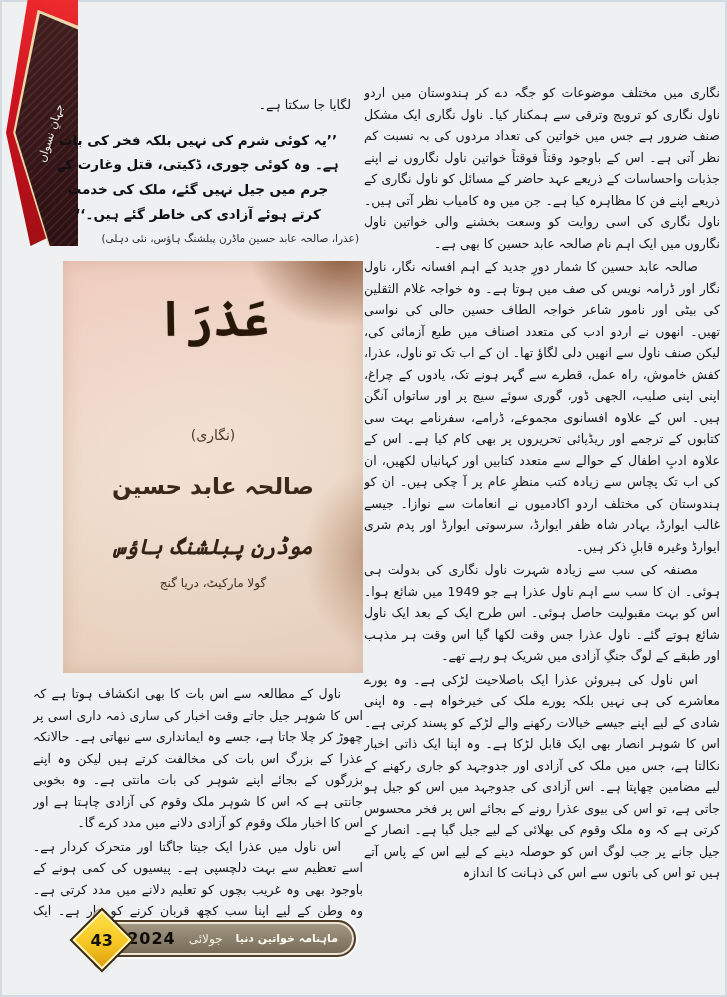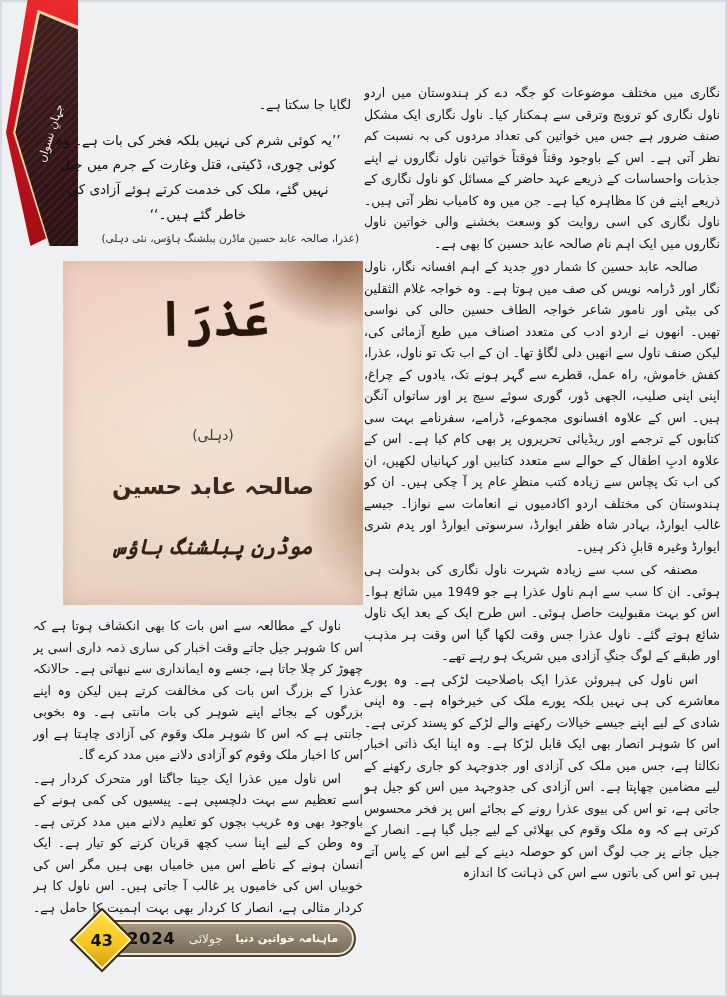--- a/index.html
+++ b/index.html
@@ -44,7 +44,7 @@
   .continuation{margin:12px; text-indent:0; text-align:right;}
   .pull-quote{
     margin:4px 18px 2px 18px; text-align:center;
-    font-size:13.5px; line-height:1.85; font-weight:normal; color:#101013;
+    font-size:13.5px; line-height:1.85; font-weight:bold; color:#101013;
   }
   .quote-attr{margin:2px 4px 14px 4px; text-align:right; font-size:10.5px; color:#2a2a2e; text-indent:0;}
   

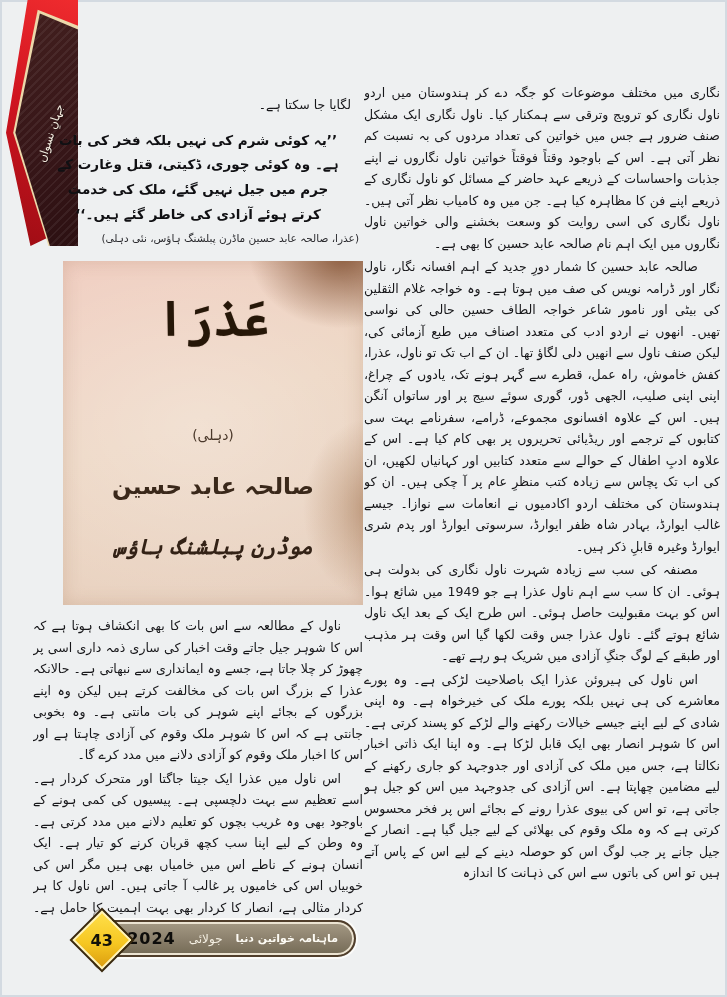--- a/index.html
+++ b/index.html
@@ -49,7 +49,7 @@
   .quote-attr{margin:2px 4px 14px 4px; text-align:right; font-size:10.5px; color:#2a2a2e; text-indent:0;}
   
   .cover{
-    position:relative; width:300px; height:344px; margin:4px 0 10px auto;
+    position:relative; width:300px; height:412px; margin:4px 0 10px auto;
     background:
       radial-gradient(150px 120px at 93% -2%, rgba(120,70,38,.85), rgba(120,70,38,0) 62%),
       radial-gradient(110px 150px at 102% 72%, rgba(146,94,52,.45), rgba(146,94,52,0) 60%),

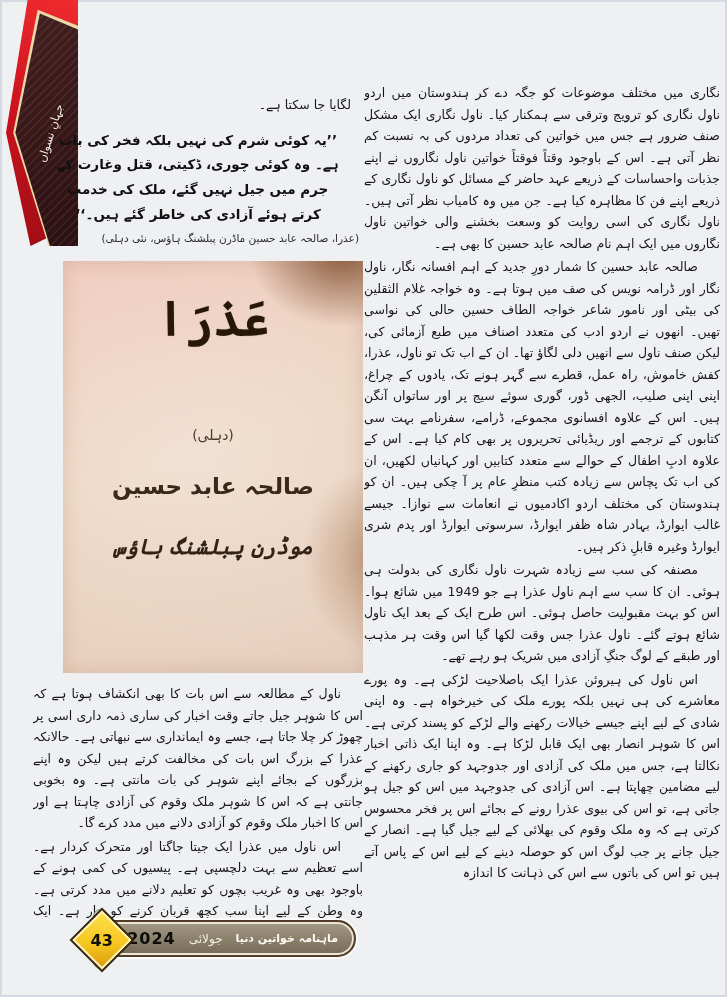--- a/index.html
+++ b/index.html
@@ -120,7 +120,7 @@
 
     <div class="cover">
       <div class="title">عَذرَا</div>
-      <div class="subtitle">(دہلی)</div>
+      <div class="subtitle">(نگاری)</div>
       <div class="author">صالحہ عابد حسین</div>
       <div class="publisher">موڈرن پبلشنگ ہاؤس</div>
     </div>

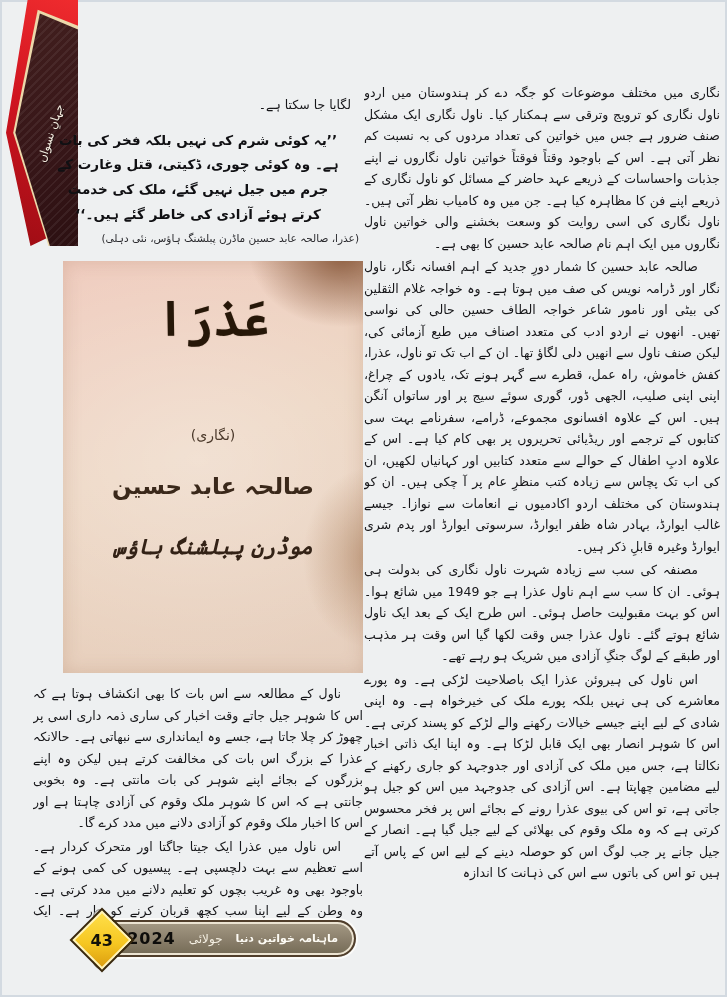--- a/index.html
+++ b/index.html
@@ -123,6 +123,7 @@
       <div class="subtitle">(نگاری)</div>
       <div class="author">صالحہ عابد حسین</div>
       <div class="publisher">موڈرن پبلشنگ ہاؤس</div>
+      <div class="address">گولا مارکیٹ، دریا گنج</div>
     </div>
 
     <p class="para">ناول کے مطالعہ سے اس بات کا بھی انکشاف ہوتا ہے کہ اس کا شوہر جیل جاتے وقت اخبار کی ساری ذمہ داری اسی پر چھوڑ کر چلا جاتا ہے، جسے وہ ایمانداری سے نبھاتی ہے۔ حالانکہ عذرا کے بزرگ اس بات کی مخالفت کرتے ہیں لیکن وہ اپنے بزرگوں کے بجائے اپنے شوہر کی بات مانتی ہے۔ وہ بخوبی جانتی ہے کہ اس کا شوہر ملک وقوم کی آزادی چاہتا ہے اور اس کا اخبار ملک وقوم کو آزادی دلانے میں مدد کرے گا۔</p>

